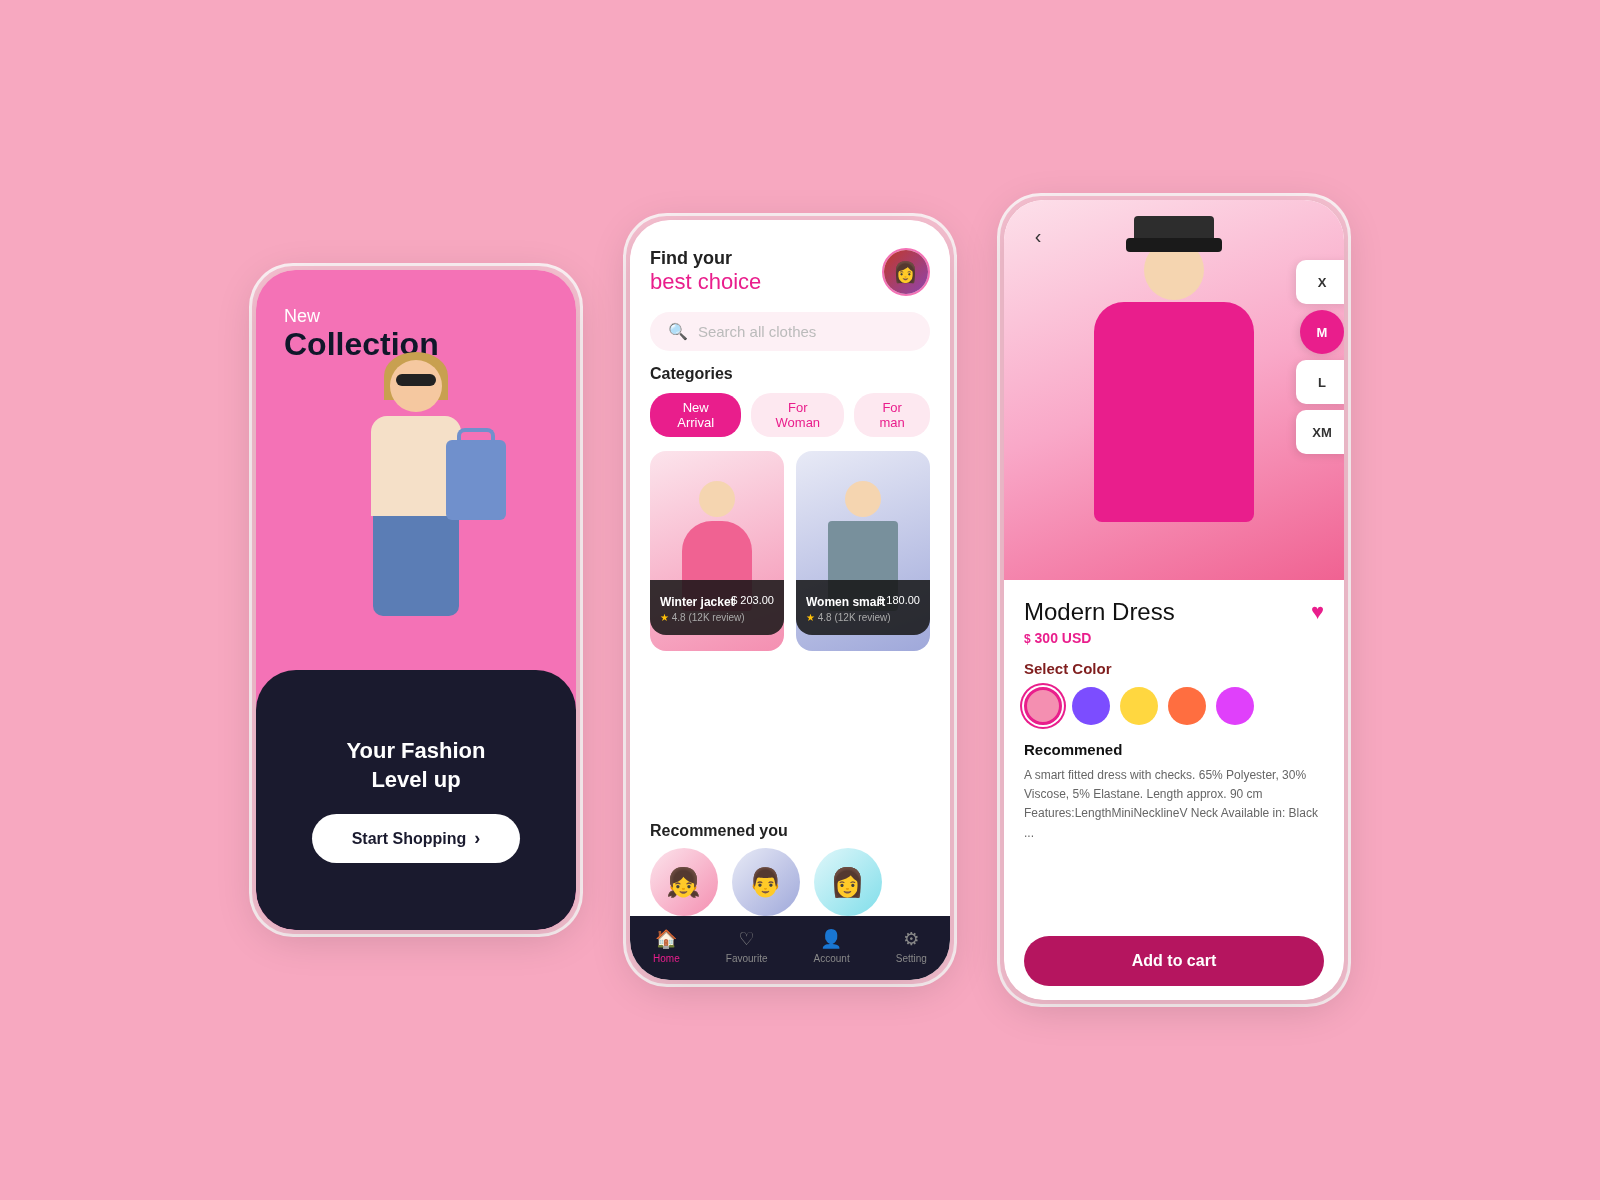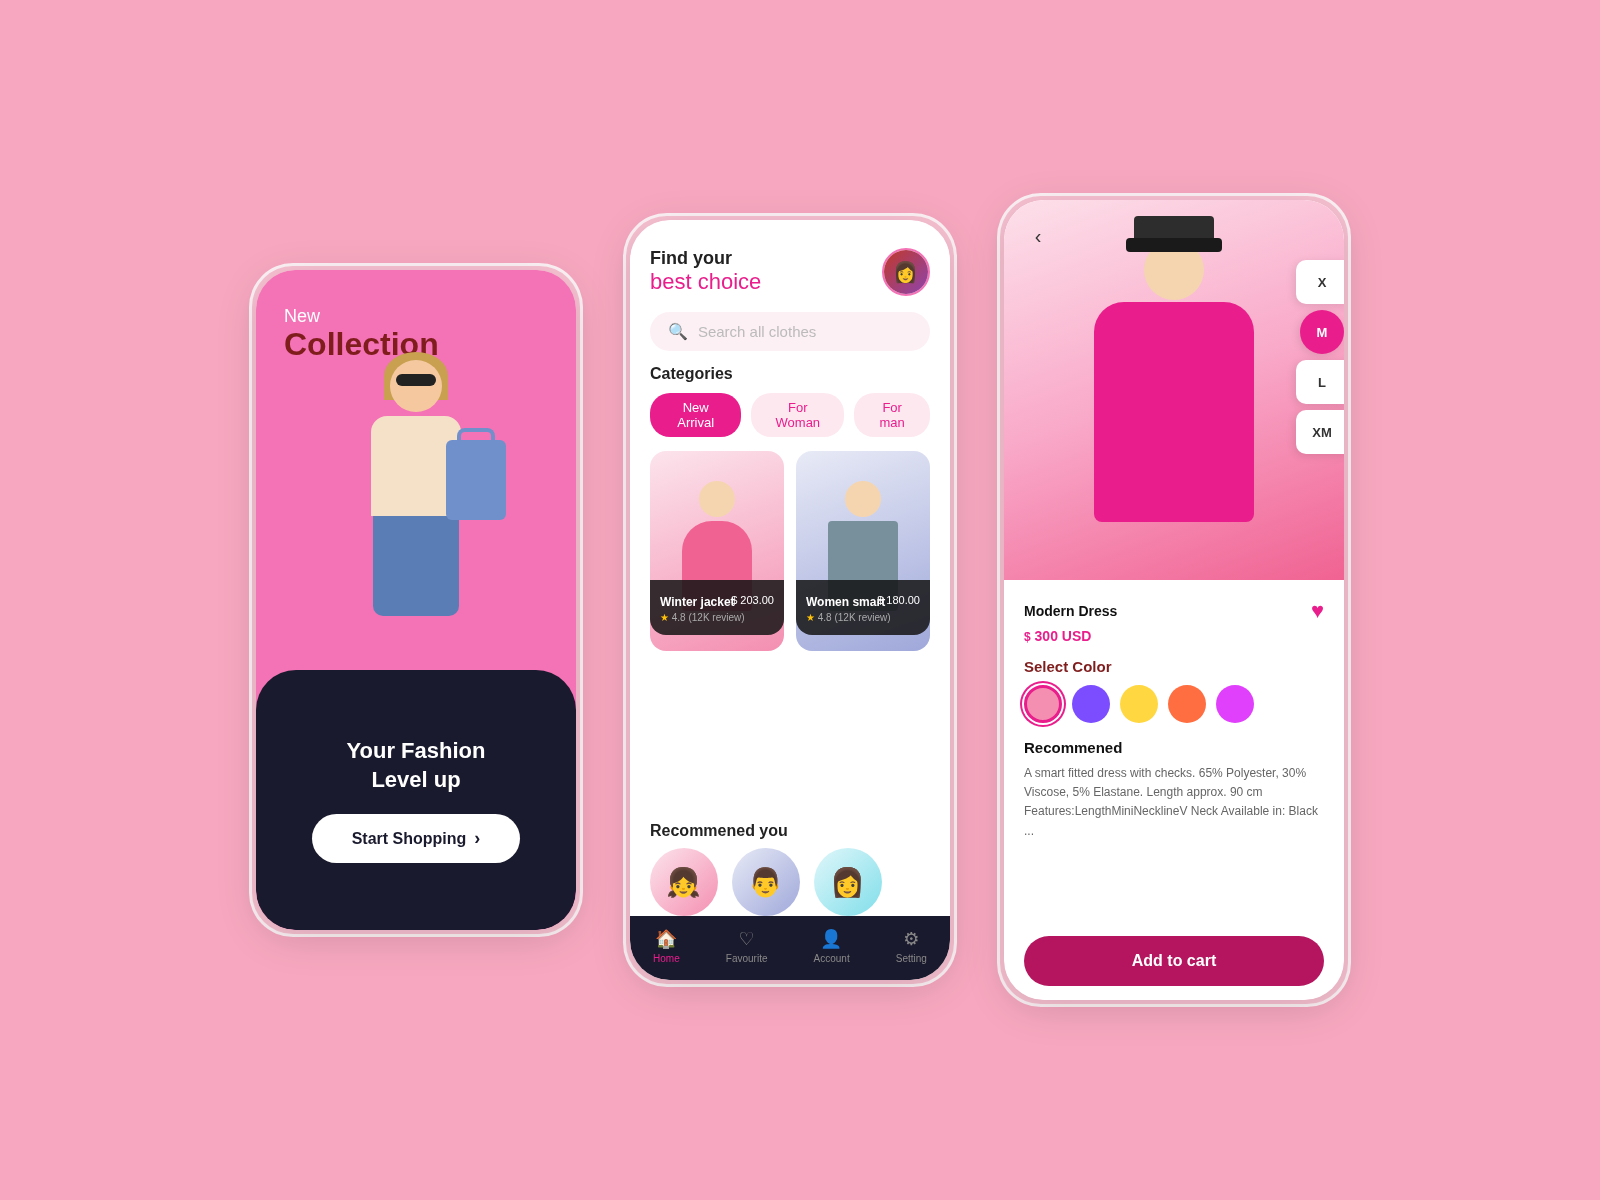--- a/index.html
+++ b/index.html
@@ -49,7 +49,7 @@
       font-weight: 400;
     }
     .phone1-collection {
-      color: #7f1d1d;
+      color: #0f172a;
       font-size: 32px;
       font-weight: 800;
       line-height: 1.1;

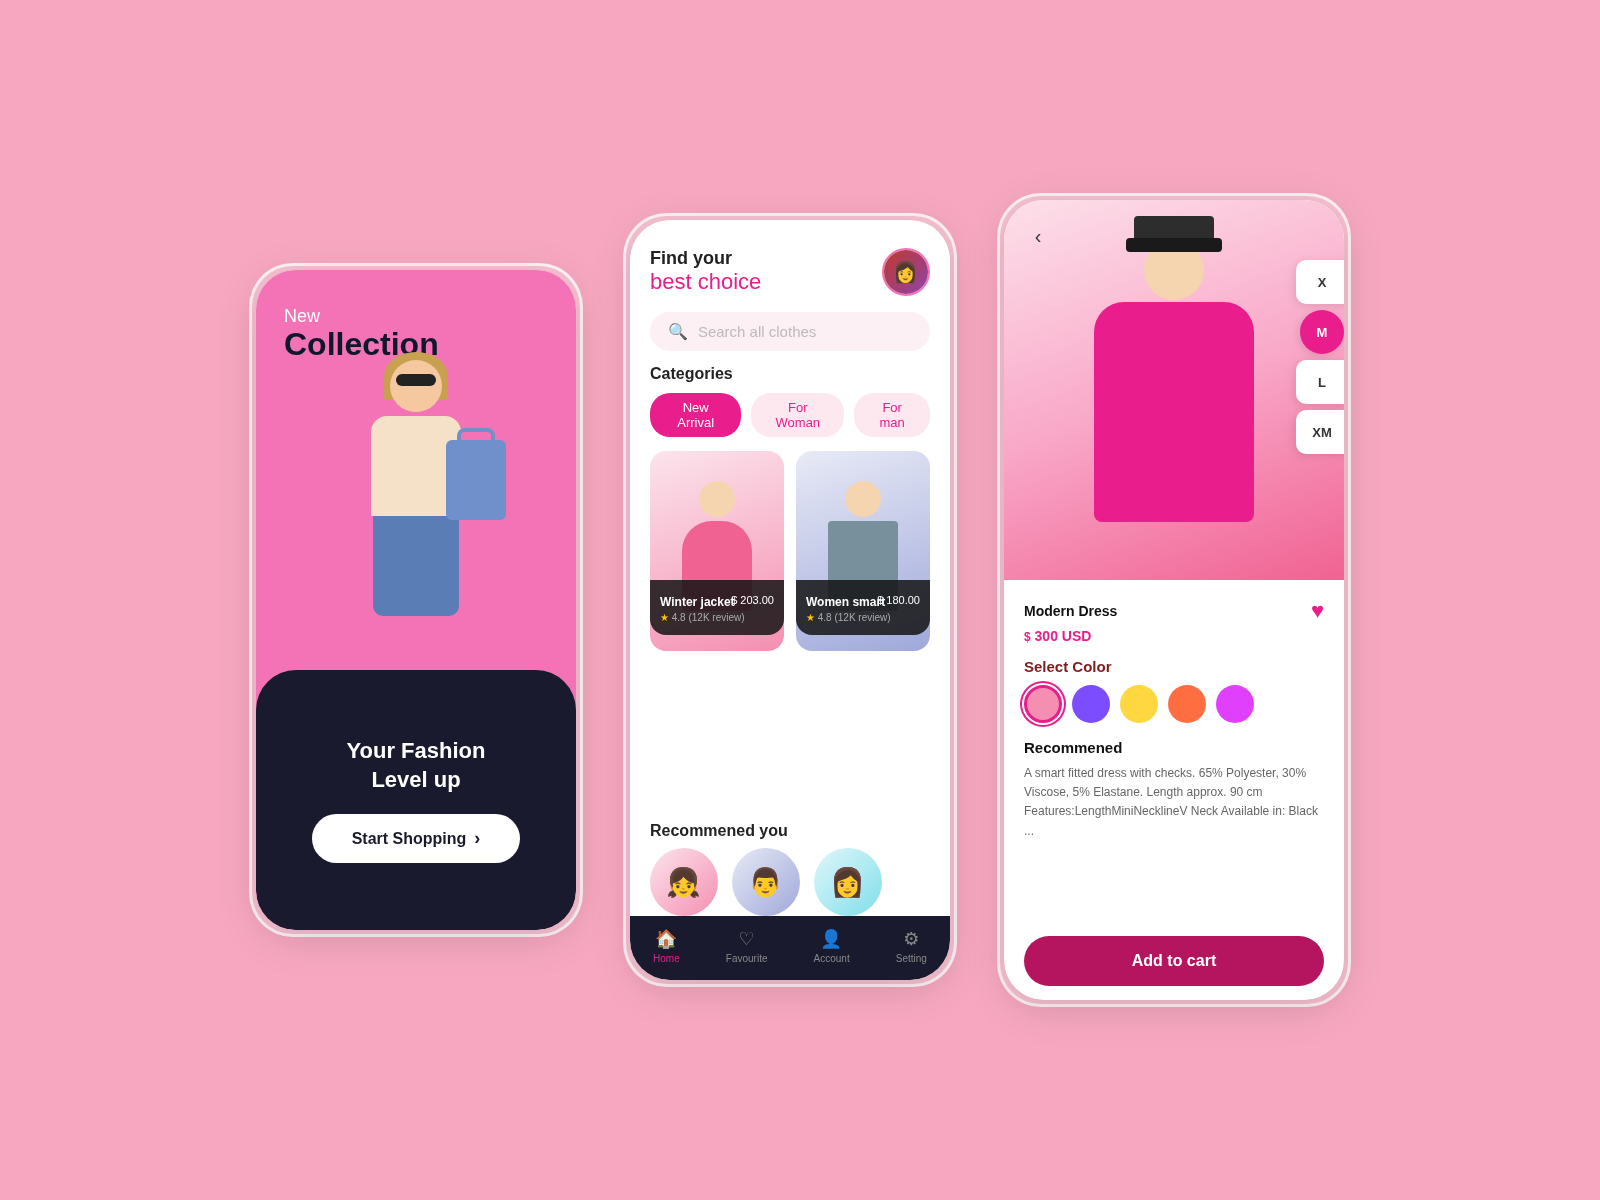--- a/index.html
+++ b/index.html
@@ -435,8 +435,8 @@
       margin-bottom: 4px;
     }
     .product-title {
-      font-size: 14px;
-      font-weight: 700;
+      font-size: 24px;
+      font-weight: 400;
       color: #111;
       text-align: right;
     }

